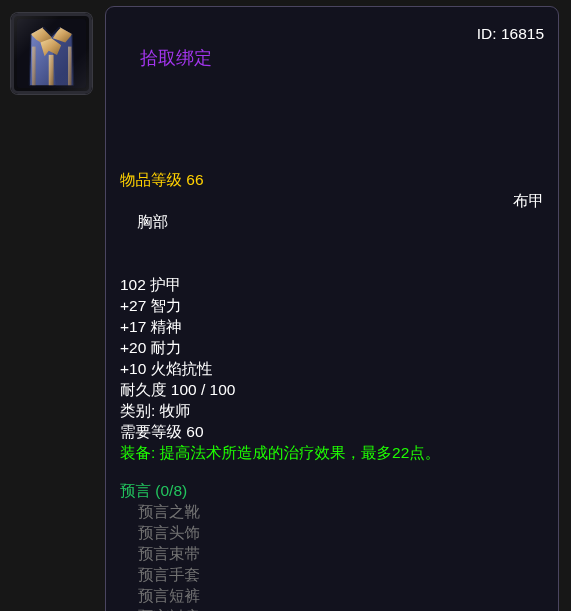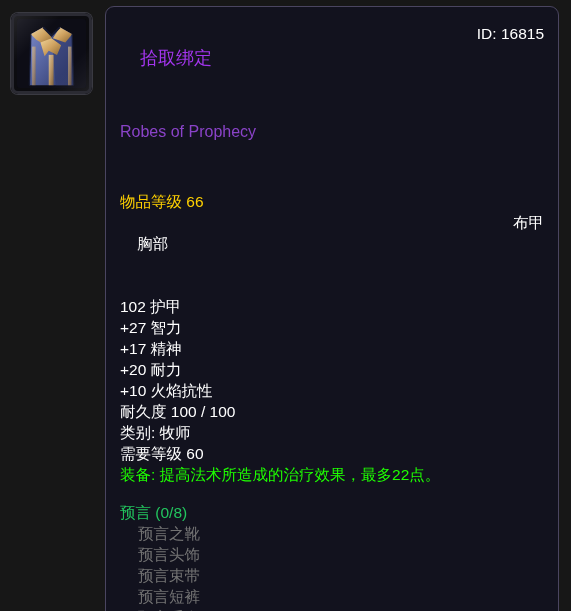--- a/index.html
+++ b/index.html
@@ -137,7 +137,6 @@
     <span class="right id-label">ID: 16815</span>
   </div>
 
-  <div class="line subtitle">Robes of Prophecy</div>
 
   <div class="line ilvl">物品等级 66</div>
 

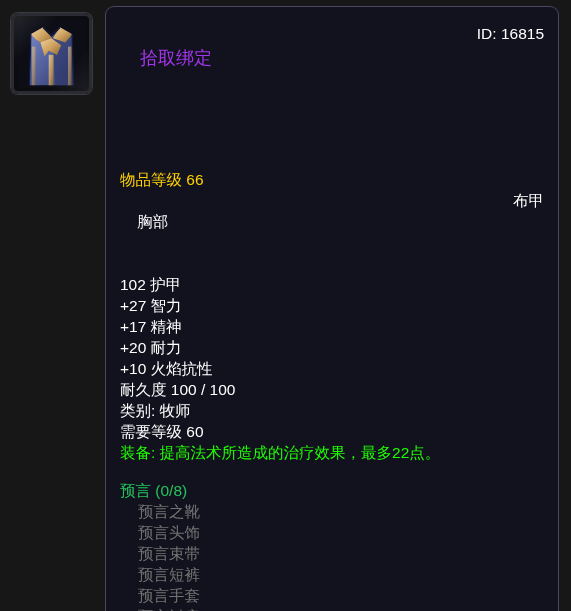--- a/index.html
+++ b/index.html
@@ -166,8 +166,8 @@
   <div class="line set-piece">预言之靴</div>
   <div class="line set-piece">预言头饰</div>
   <div class="line set-piece">预言束带</div>
+  <div class="line set-piece">预言手套</div>
   <div class="line set-piece">预言短裤</div>
-  <div class="line set-piece">预言手套</div>
   <div class="line set-piece">预言衬肩</div>
 
 </div>

